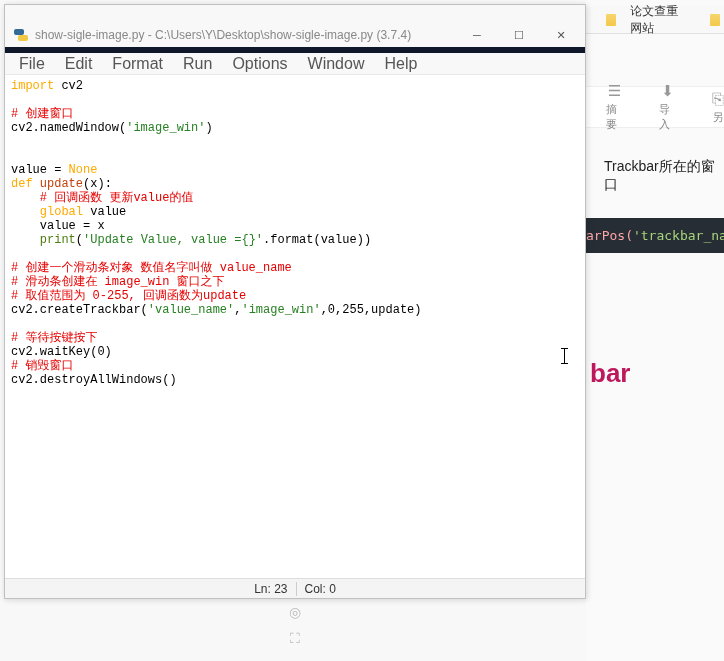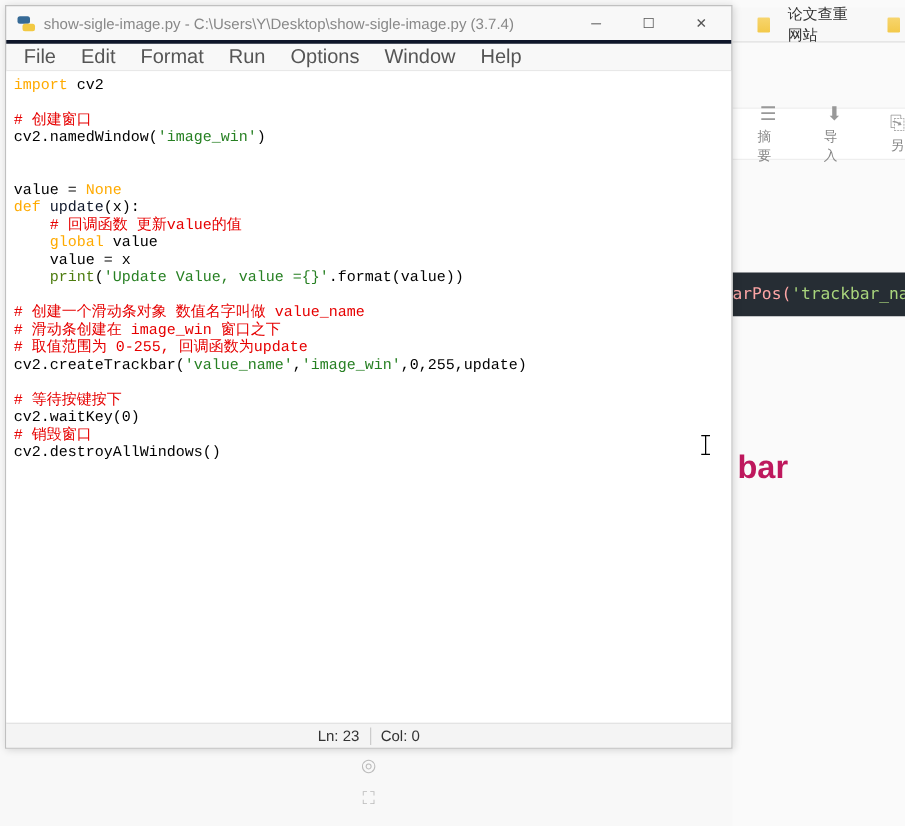--- a/index.html
+++ b/index.html
@@ -29,9 +29,10 @@
       display: flex;
       align-items: center;
       padding: 0 4px 0 8px;
-      border-bottom: 3px solid #0f172a;
+      border-bottom: 6px solid #0f172a;
       font-size: 12px;
       color: #666;
+      margin-top: 18px;
     }
     .titlebar .icon {
       width: 16px;

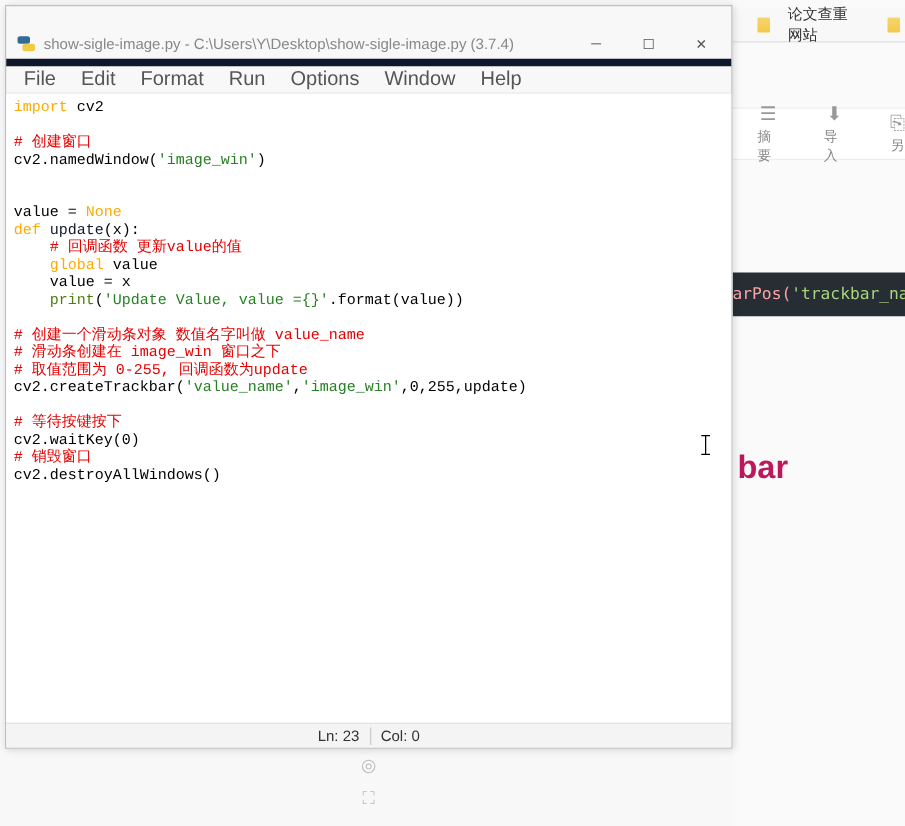--- a/index.html
+++ b/index.html
@@ -248,6 +248,7 @@
     </div>
   </div>
 
+  <div class="body-text">Trackbar所在的窗口</div>
 
   <div class="code-snip snip1">
     <span class="mname">arPos(</span><span class="sstr">'trackbar_name</span>

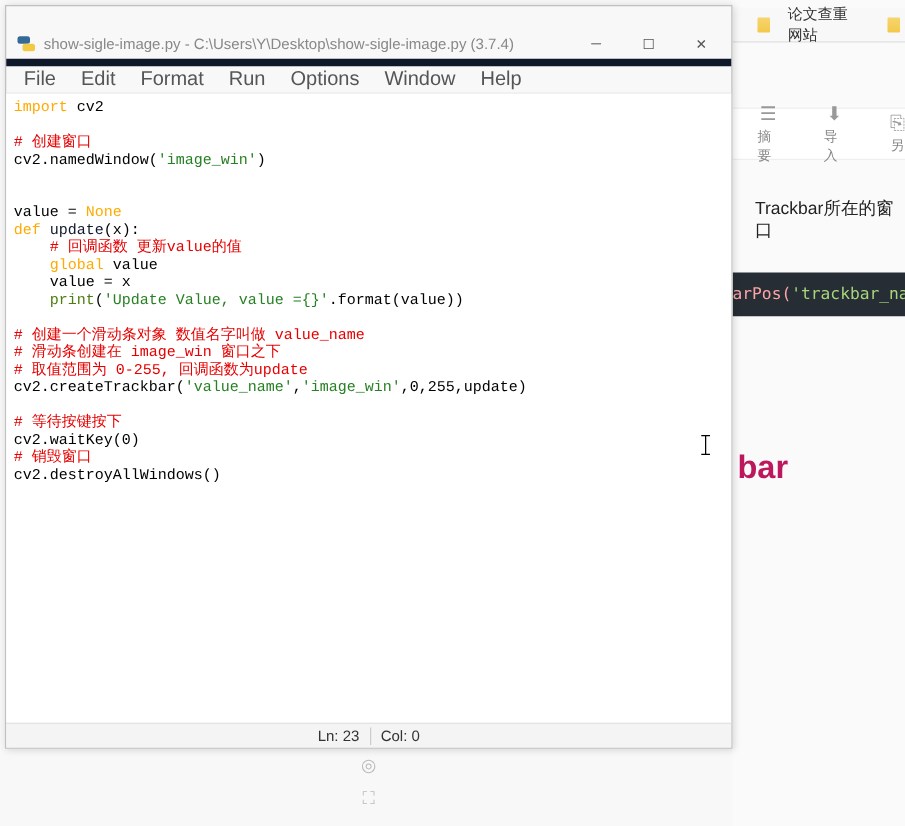--- a/index.html
+++ b/index.html
@@ -88,7 +88,7 @@
     .kw   { color: #ffaa00; }
     .str  { color: #278023; }
     .cmt  { color: #e60000; }
-    .blue { color: #0f172a; }
+    .blue { color: #c2410c; }
     .builtin { color: #4d7c0f; }
     .statusbar {
       height: 20px;

